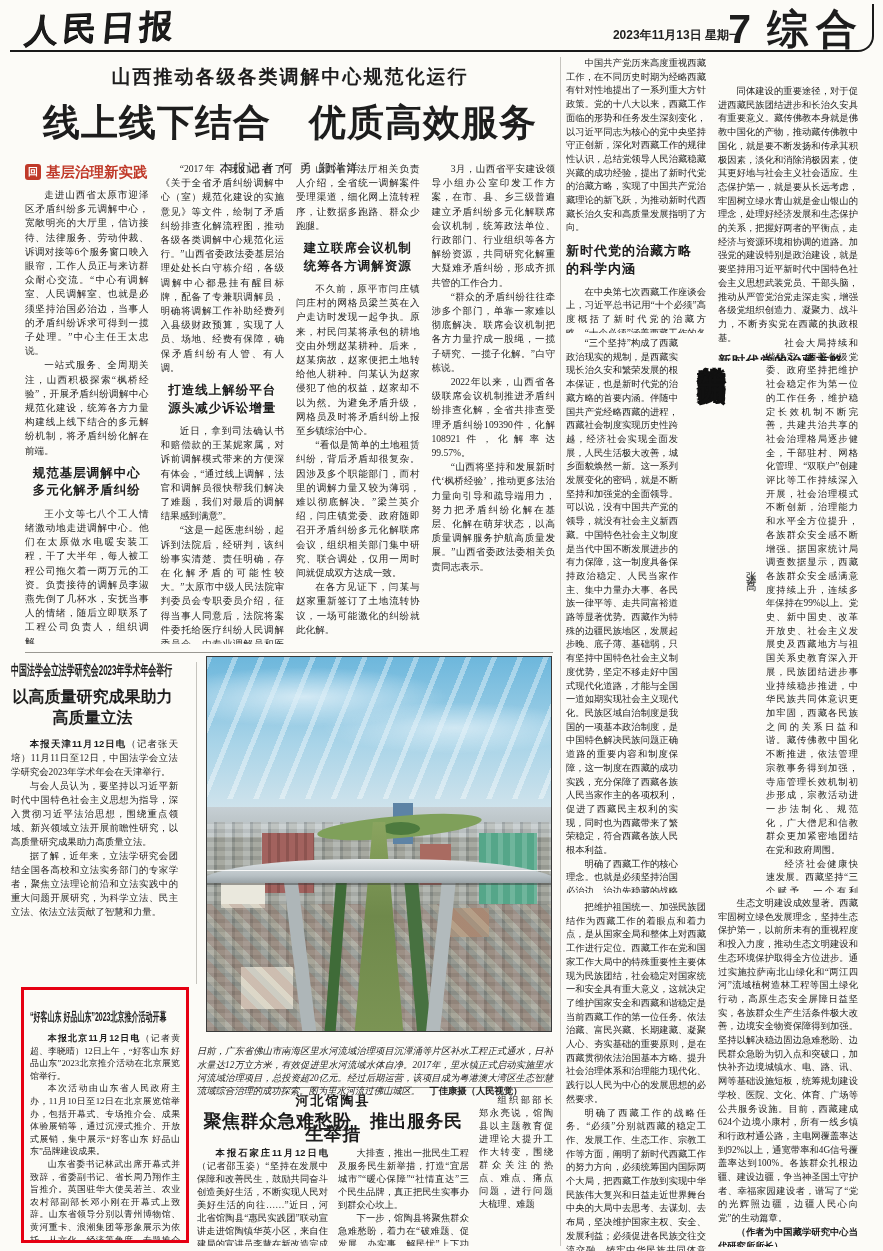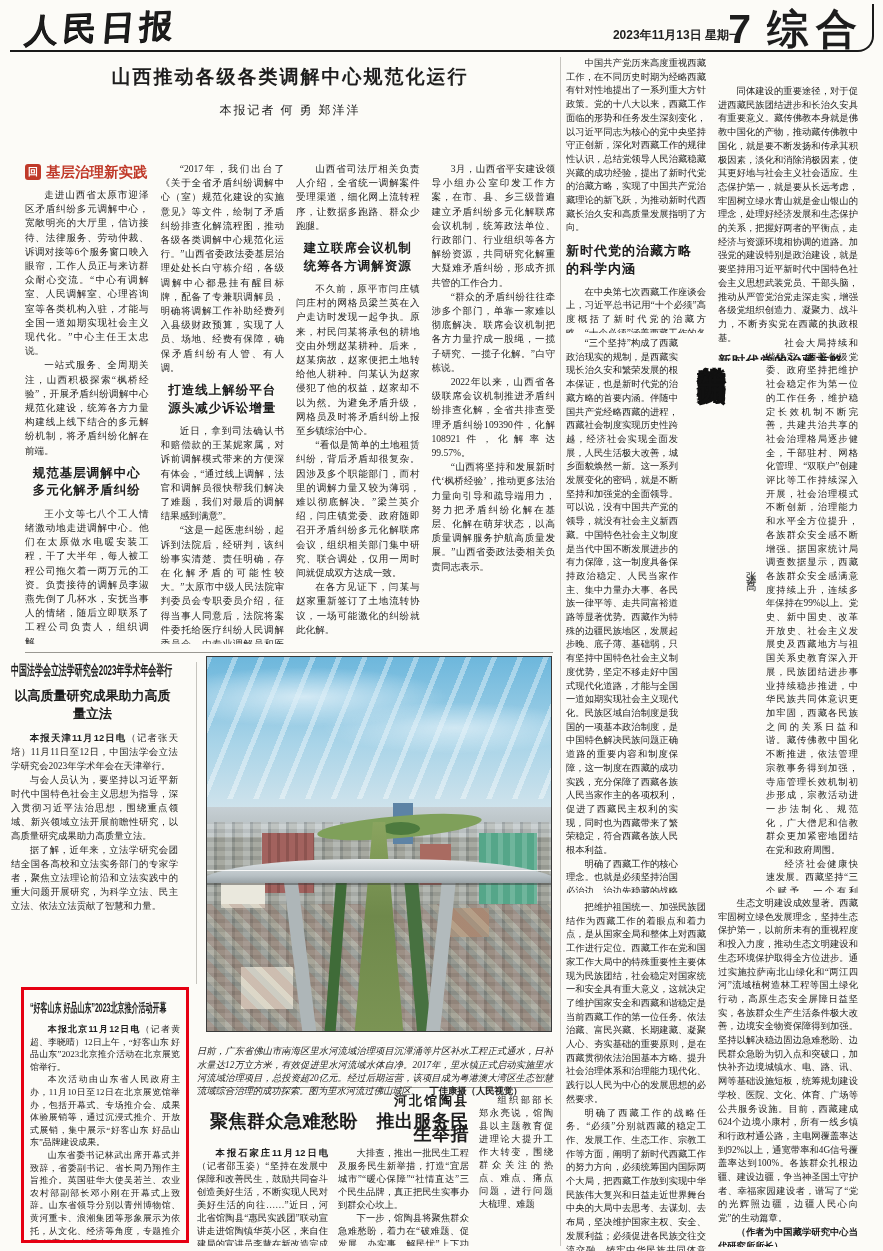--- a/index.html
+++ b/index.html
@@ -144,6 +144,7 @@
 
   <div class="main-art">
     <div class="ma-kicker sans">山西推动各级各类调解中心规范化运行</div>
+    <div class="ma-head sans">线上线下结合　优质高效服务</div>
     <div class="ma-byline">本报记者 何 勇 郑洋洋</div>
     <div class="ma-cols">
       <div class="ma-col jcol">

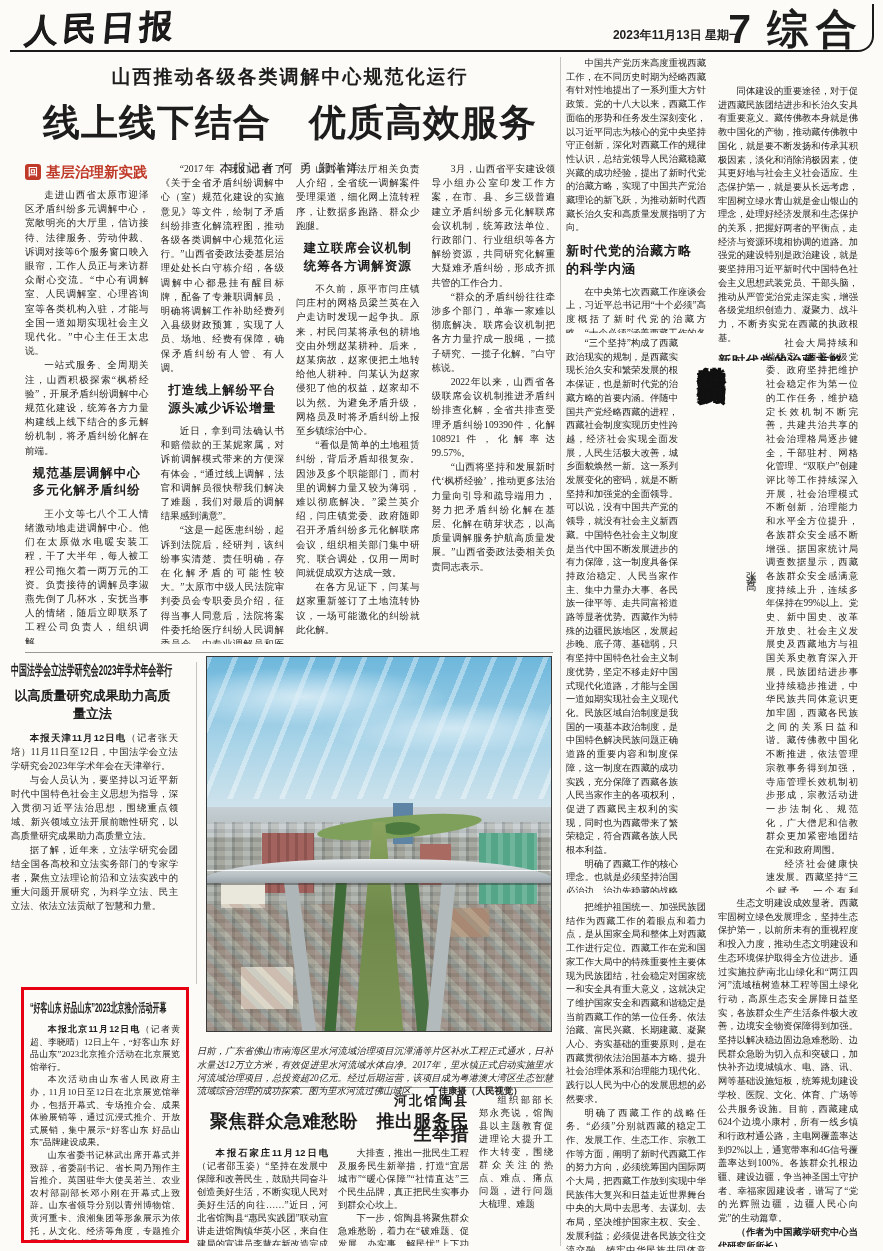--- a/index.html
+++ b/index.html
@@ -153,7 +153,7 @@
           <span>基层治理新实践</span>
         </div>
         <div>
-            <p class="seg-p">走进山西省太原市迎泽区矛盾纠纷多元调解中心，宽敞明亮的大厅里，信访接待、法律服务、劳动仲裁、诉调对接等6个服务窗口映入眼帘，工作人员正与来访群众耐心交流。“中心有调解室、人民调解室、心理咨询室等各类机构入驻，才能与全国一道如期实现社会主义现代化。”中心主任王太忠说。</p>
+            <p class="seg-p">走进山西省太原市迎泽区矛盾纠纷多元调解中心，宽敞明亮的大厅里，信访接待、法律服务、劳动仲裁、诉调对接等6个服务窗口映入眼帘，工作人员正与来访群众耐心交流。“中心有调解室、人民调解室、也就是必须坚持治国必治边，当事人的矛盾纠纷诉求可得到一揽子处理。”中心主任王太忠说。</p>
             <p class="seg-p">一站式服务、全周期关注，山西积极探索“枫桥经验”，开展矛盾纠纷调解中心规范化建设，统筹各方力量构建线上线下结合的多元解纷机制，将矛盾纠纷化解在前端。</p>
             <div class="seg-h">规范基层调解中心
 多元化解矛盾纠纷</div>

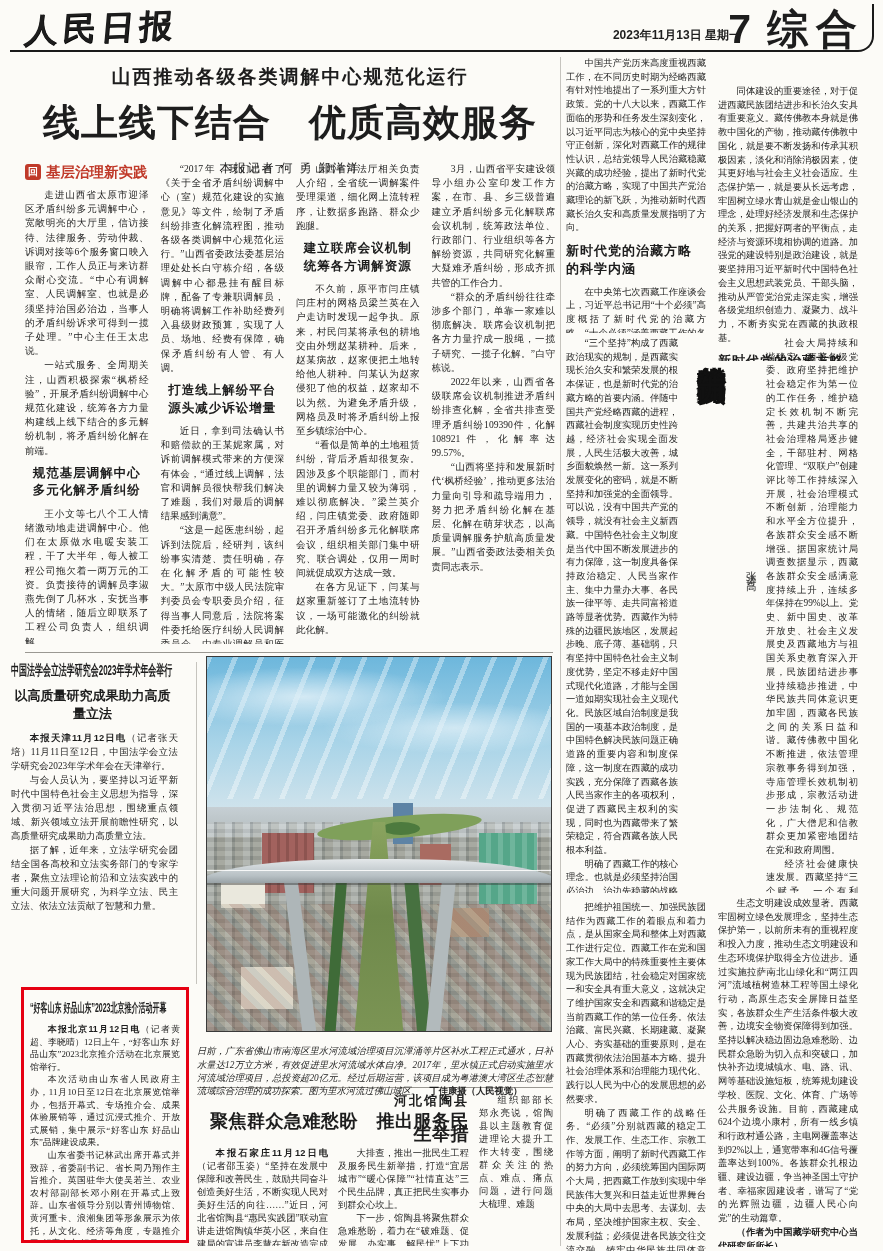--- a/index.html
+++ b/index.html
@@ -49,7 +49,7 @@
   
   .fx{position:absolute;left:11px;top:661px;width:167px;height:323px;overflow:hidden;}
   .fx-head{font-size:14.5px;font-weight:bold;font-family:"Liberation Sans","DejaVu Sans",sans-serif;}
-  .fx-sub{font-size:13px;font-weight:bold;text-align:center;margin:7px 4px 8px 0;
+  .fx-sub{font-size:16px;font-weight:bold;text-align:center;margin:7px 4px 8px 0;
           font-family:"Liberation Sans","DejaVu Sans",sans-serif;}
   .fx-body{font-size:9.4px;line-height:14px;}
 

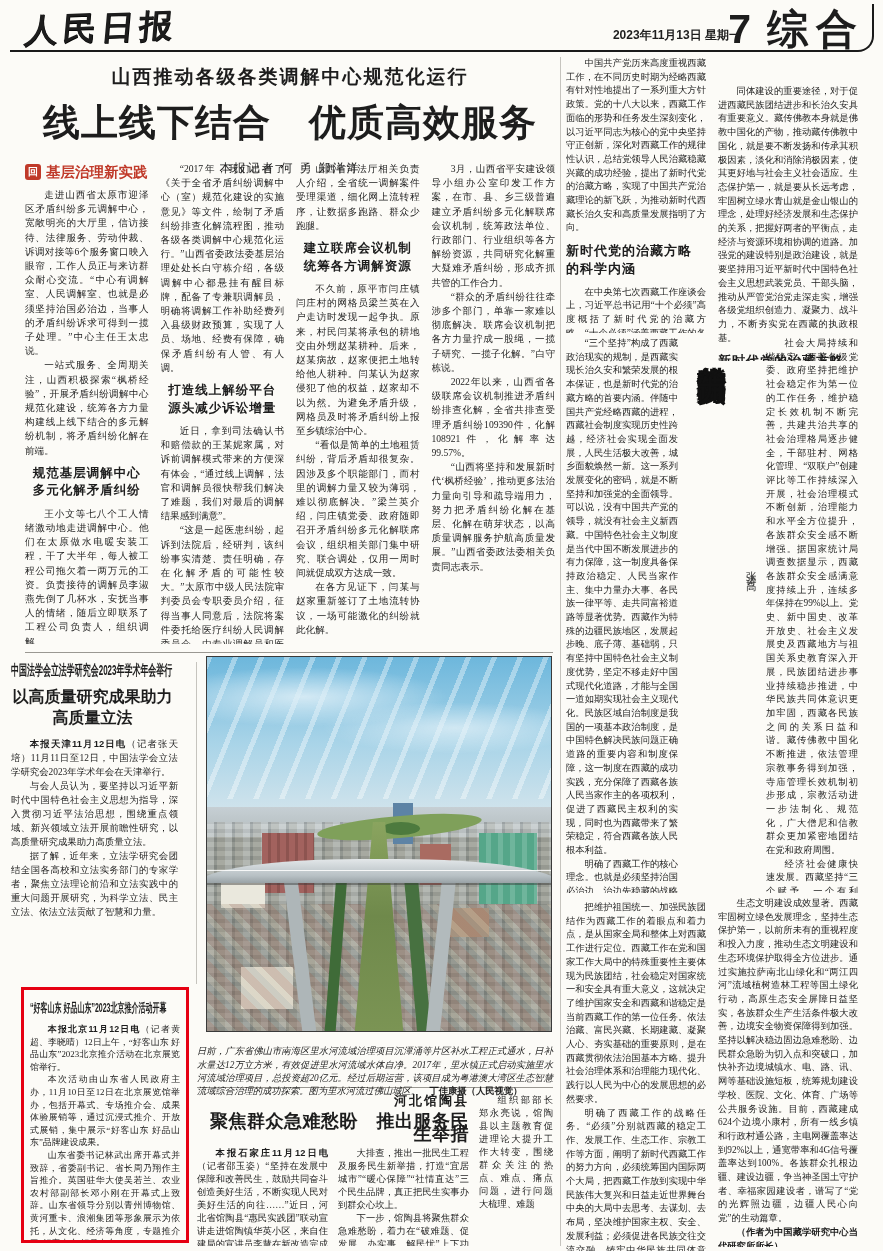--- a/index.html
+++ b/index.html
@@ -55,7 +55,7 @@
 
   
   .hk{position:absolute;left:21px;top:987px;width:168px;height:256px;border:3px solid #e60012;
-      padding:8px 6px;box-sizing:border-box;background:#fcfbf7;overflow:hidden;}
+      padding:17px 6px;box-sizing:border-box;background:#fcfbf7;overflow:hidden;}
   .hk-head{font-size:12.5px;font-weight:bold;font-family:"Liberation Sans","DejaVu Sans",sans-serif;}
   .hk-body{font-size:8.9px;line-height:12.6px;margin-top:6px;}
 

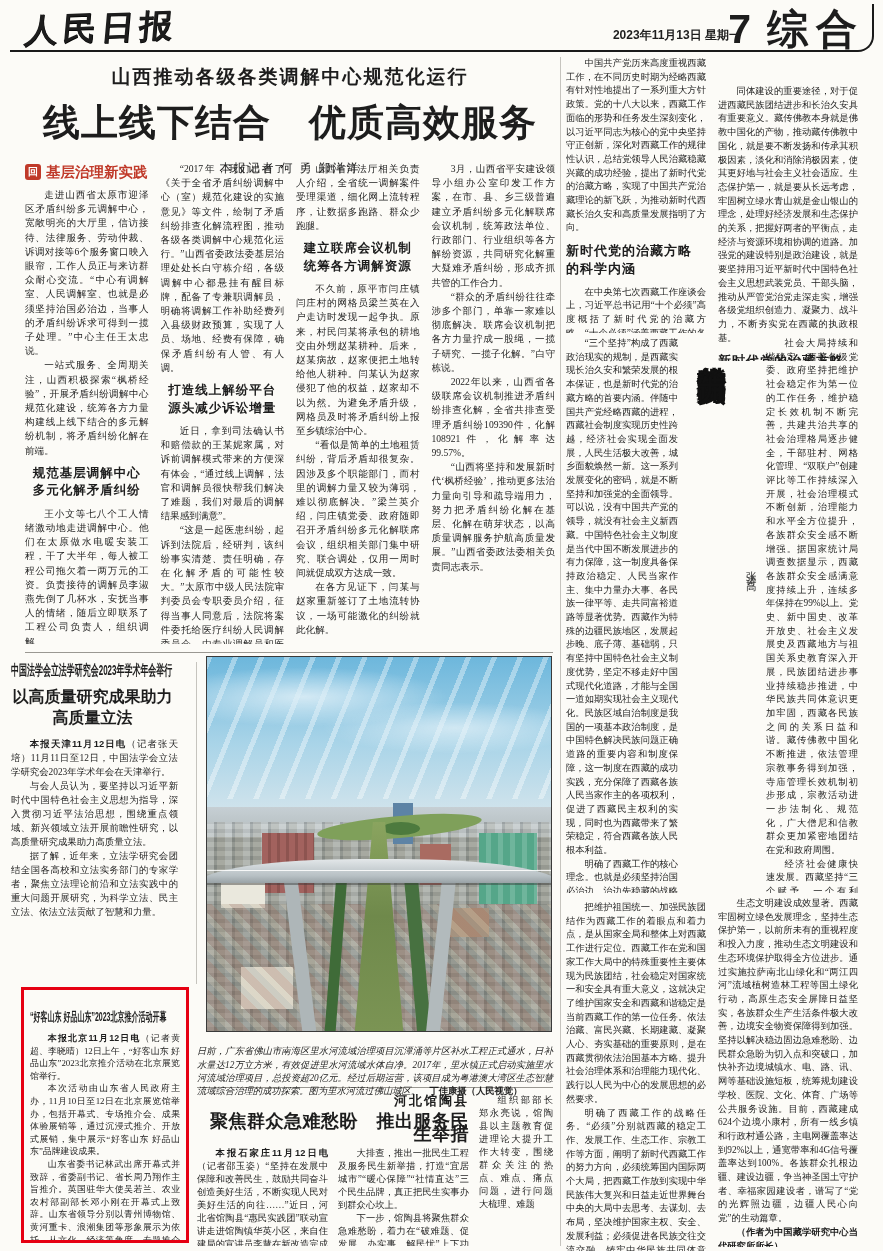--- a/index.html
+++ b/index.html
@@ -102,7 +102,7 @@
   .gt{position:absolute;left:197px;top:1094px;width:356px;height:152px;display:grid;
       grid-template-columns:1fr 1fr 74px;grid-template-rows:auto 1fr;column-gap:10px;
       font-size:9.3px;line-height:13px;overflow:hidden;}
-  .gt-headwrap{grid-column:1/3;grid-row:1;text-align:right;padding-bottom:6px;}
+  .gt-headwrap{grid-column:1/3;grid-row:1;text-align:center;padding-bottom:6px;}
   .gt-kicker{font-size:13px;font-weight:bold;letter-spacing:2px;font-family:"Liberation Sans","DejaVu Sans",sans-serif;}
   .gt-head{font-size:18px;font-weight:bold;letter-spacing:0.5px;margin-top:8px;font-family:"Liberation Sans","DejaVu Sans",sans-serif;}
   .gt-col1{grid-column:1;grid-row:2;} .gt-col2{grid-column:2;grid-row:2;}

